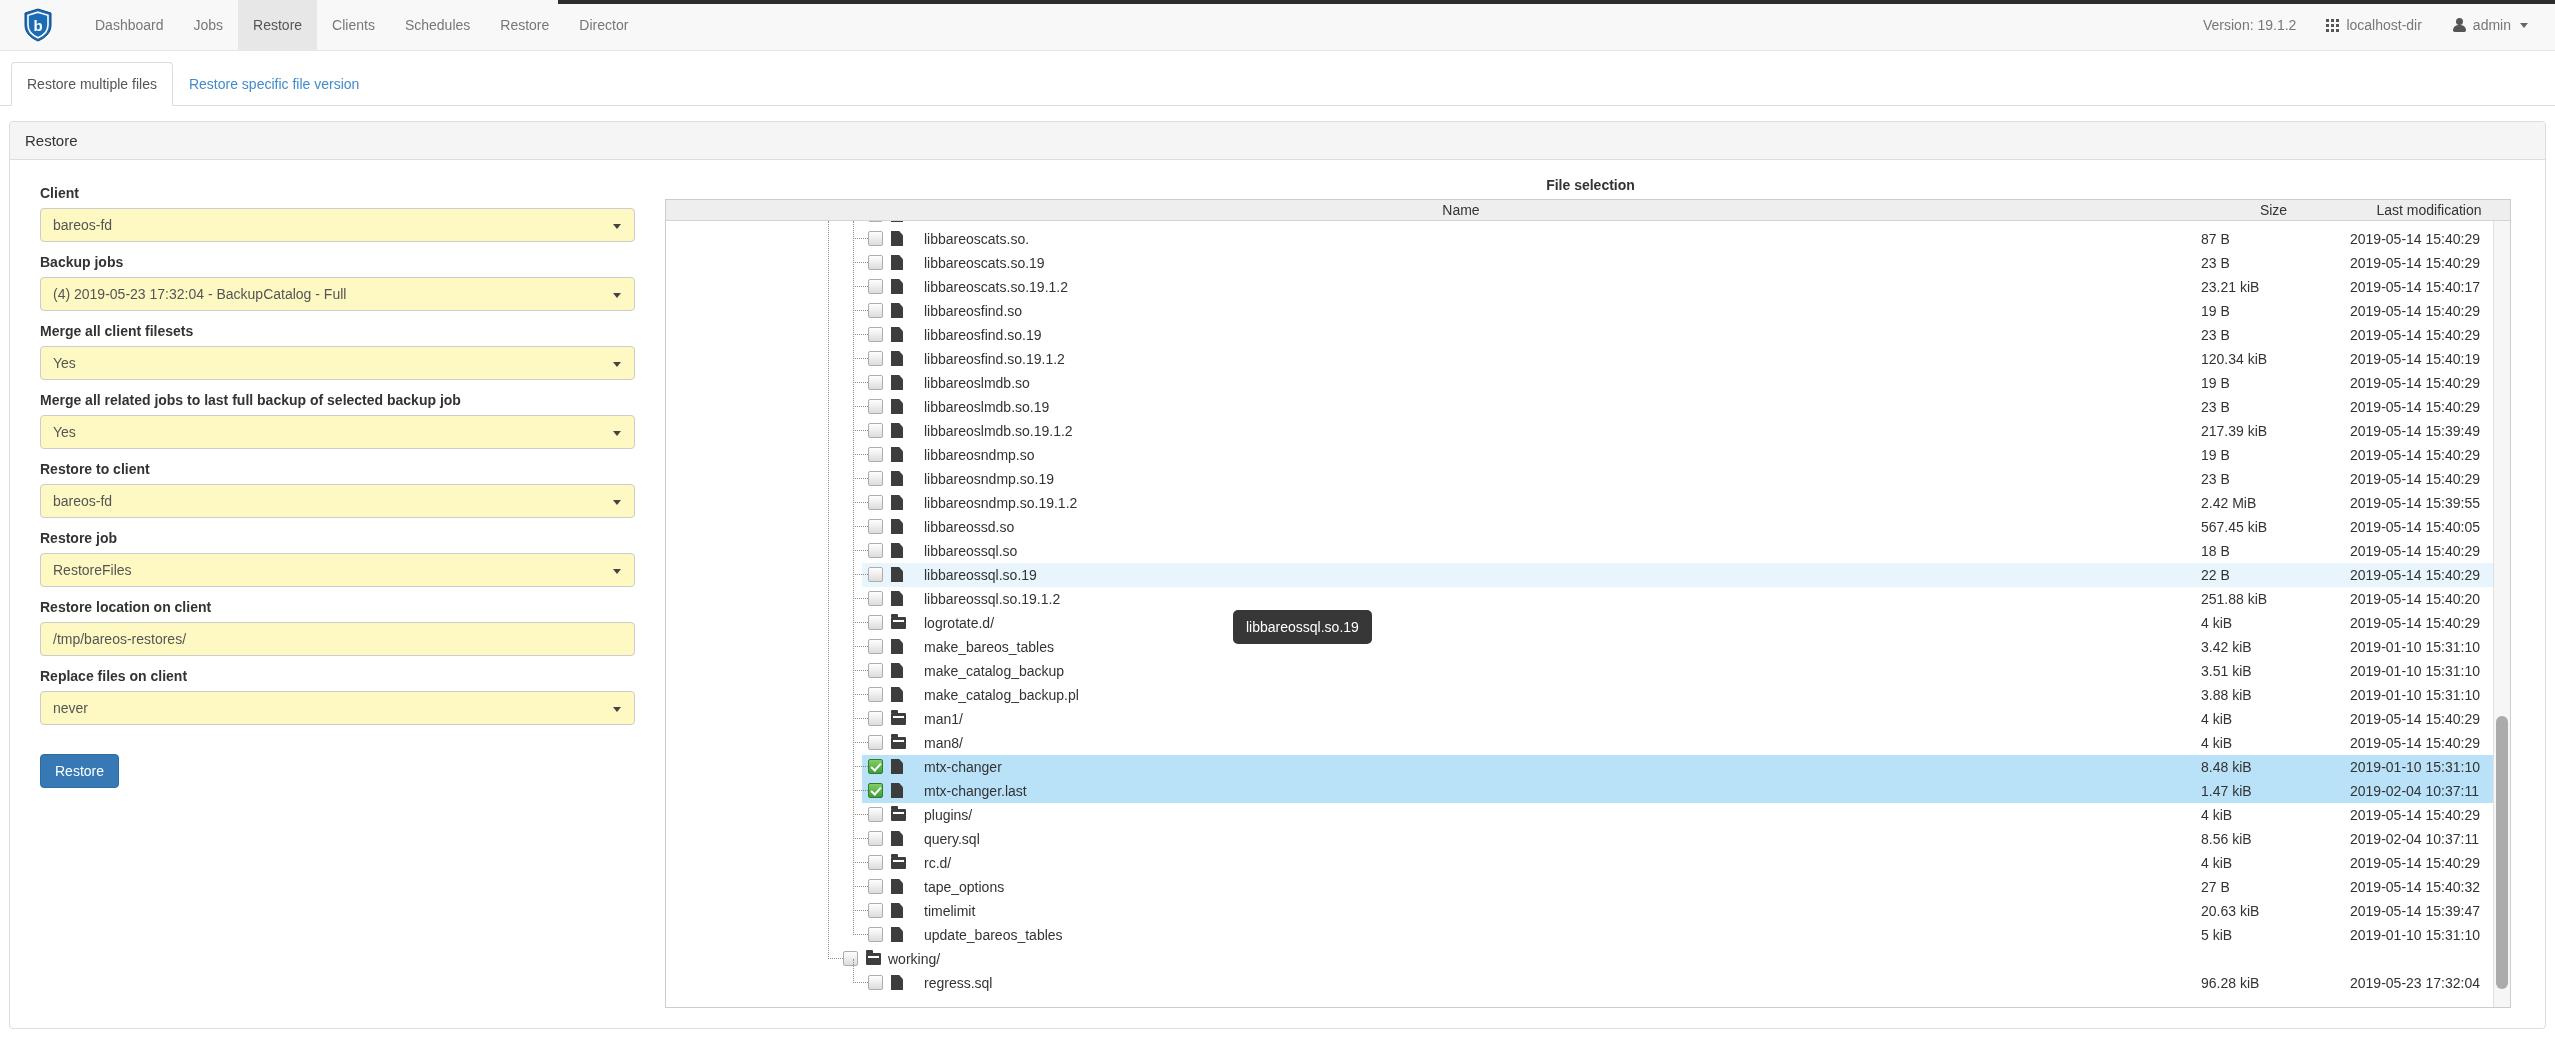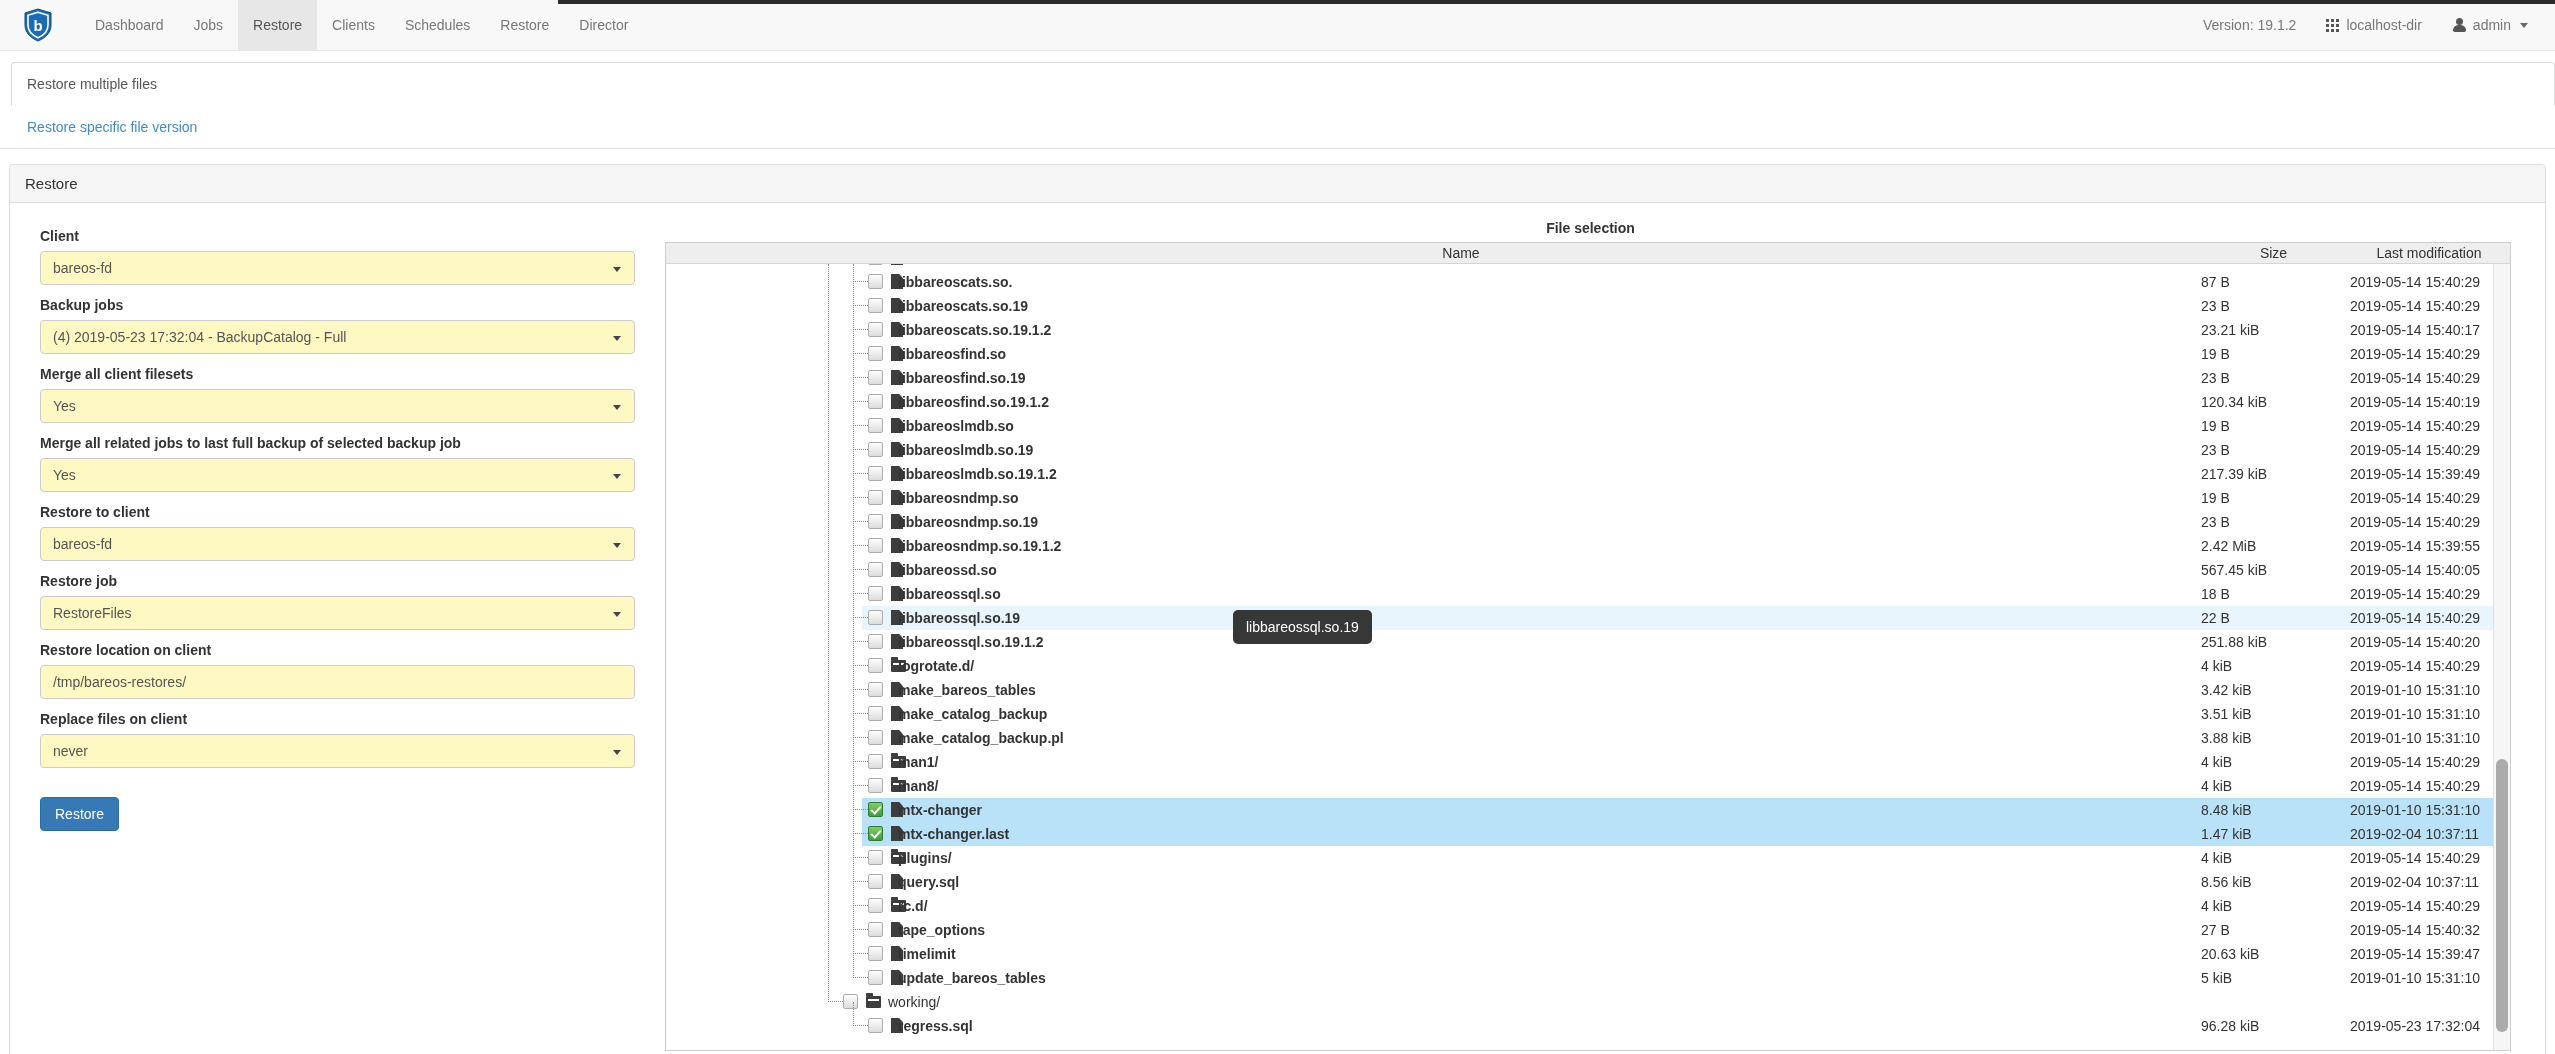--- a/index.html
+++ b/index.html
@@ -29,7 +29,7 @@
   .caret-down { display:inline-block; width:0; height:0; border-left:4px solid transparent; border-right:4px solid transparent; border-top:5px solid #666; margin-left:2px; }
 
   
-  .tabs { display:flex; margin-top:11px; padding-left:11px; border-bottom:1px solid #ddd;flex-direction:column; }
+  .tabs { display:flex; margin-top:11px; padding-left:11px; border-bottom:1px solid #ddd; }
   .tab { padding:11px 15px; line-height:20px; border:1px solid transparent; margin-bottom:-1px; white-space:nowrap; }
   .tab.active { background:#fff; border-color:#ddd; border-bottom-color:#fff; border-radius:4px 4px 0 0; color:#555; cursor:default; }
   .tab.link { color:#428bca; cursor:pointer; }

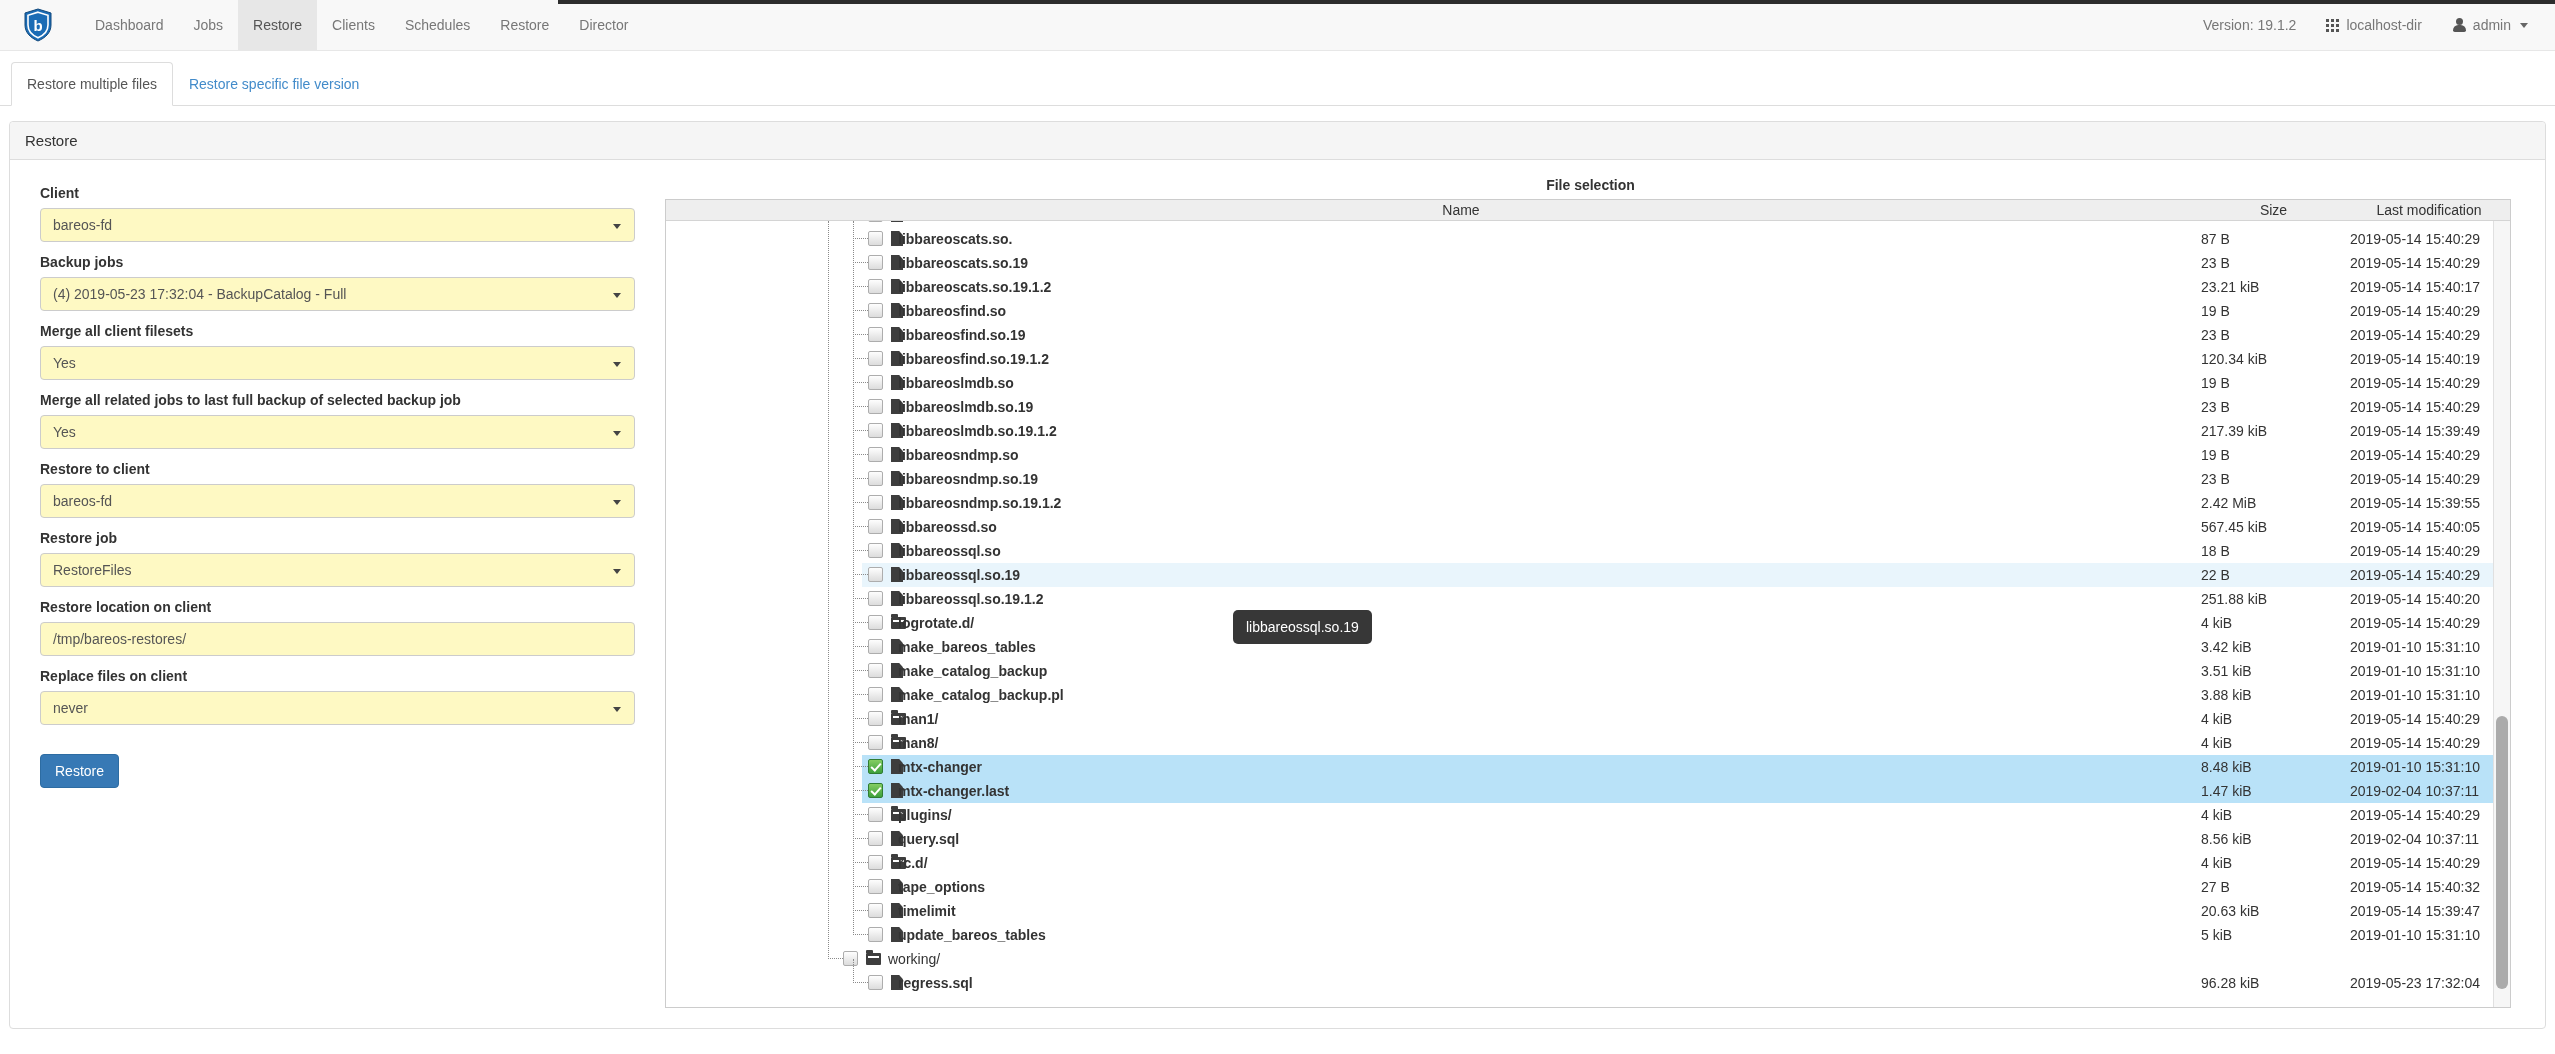--- a/index.html
+++ b/index.html
@@ -84,7 +84,7 @@
   .ico-folder::before { content:''; position:absolute; top:-3px; left:0; width:7px; height:3px; background:#3d3d3d; border-radius:1px 1px 0 0; }
   .ico-folder::after { content:''; position:absolute; top:3px; left:2px; right:2px; height:2px; background:#fff; }
   .fname { position:absolute; white-space:nowrap; color:#333; cursor:pointer; }
-  .fname.lvl2 { left:232px;font-weight:bold; } .fname.lvl1 { left:222px; }
+  .fname.lvl2 { left:258px; } .fname.lvl1 { left:222px; }
   .fsize { position:absolute; left:1535px; color:#333; }
   .fdate { position:absolute; left:1684px; color:#333; }
 

